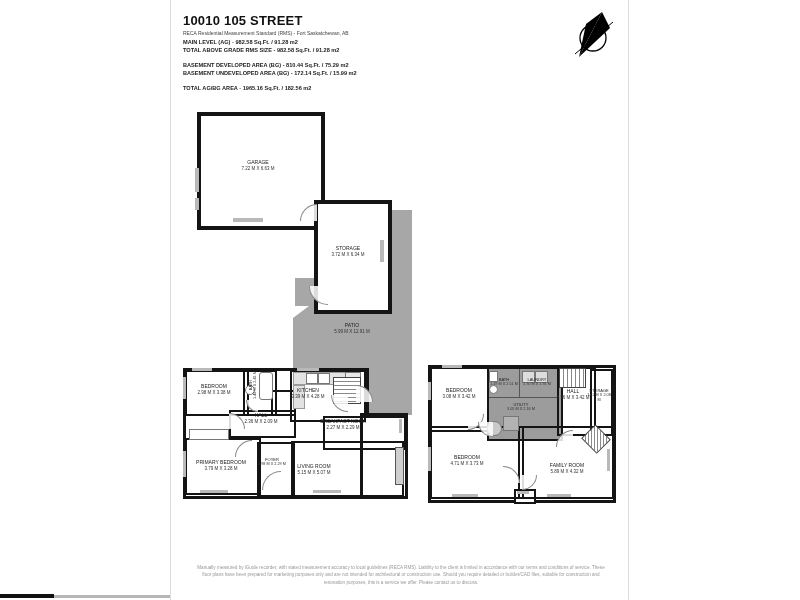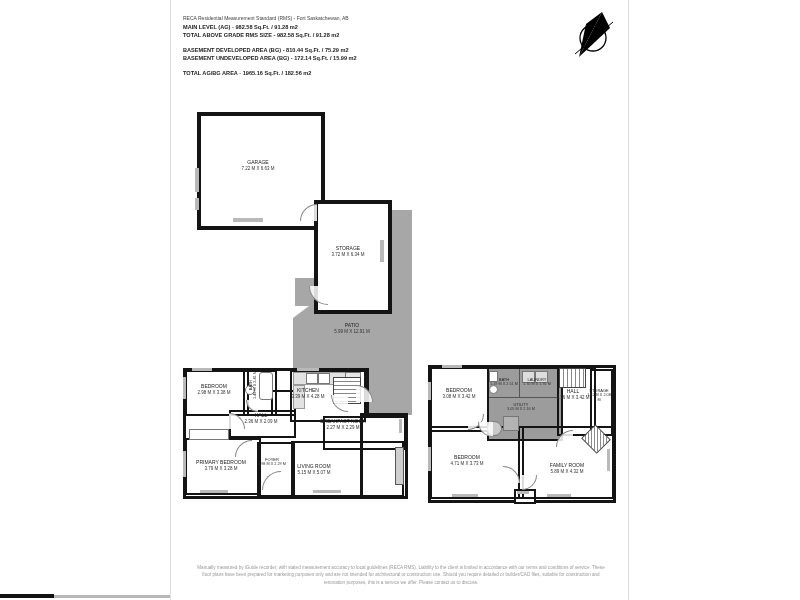--- a/index.html
+++ b/index.html
@@ -52,6 +52,7 @@
   <div class="edge" style="left:628px"></div>
 
   <div class="hdr">
+    <div class="title">10010 105 STREET</div>
     <div class="std">RECA Residential Measurement Standard (RMS) - Fort Saskatchewan, AB</div>
     <div class="ln">MAIN LEVEL (AG) - 982.58 Sq.Ft. / 91.28 m2</div>
     <div class="ln">TOTAL ABOVE GRADE RMS SIZE - 982.58 Sq.Ft. / 91.28 m2</div>

